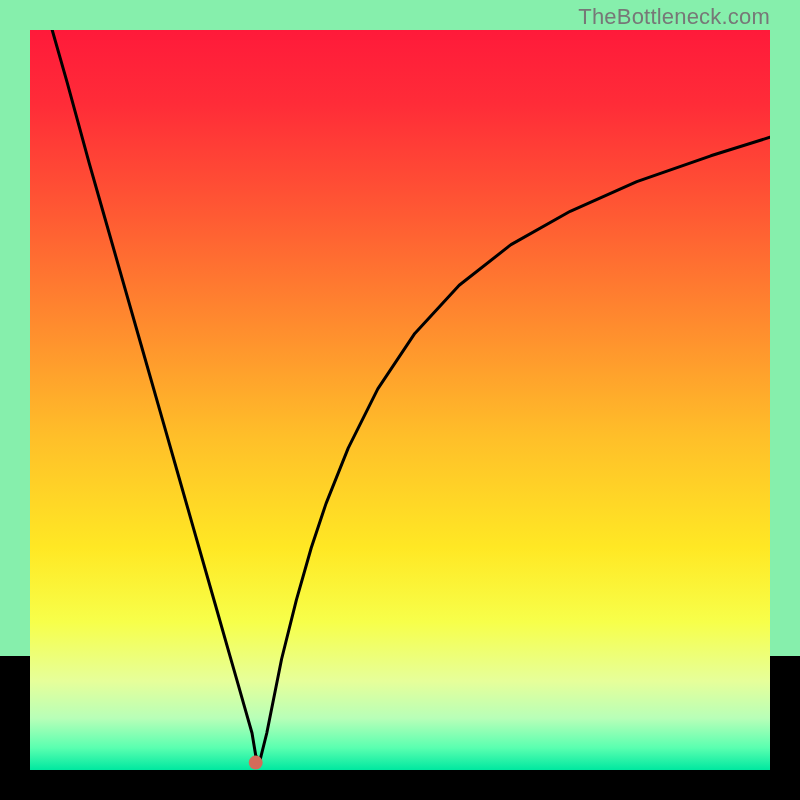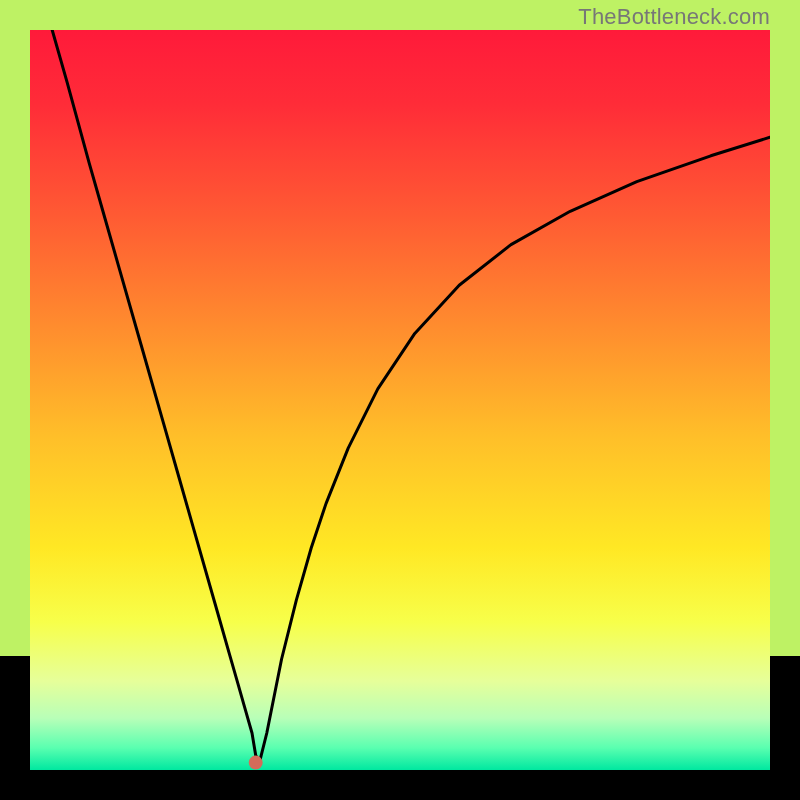--- a/index.html
+++ b/index.html
@@ -17,7 +17,7 @@
     left: 0;
     width: 800px;
     height: 656px;
-    background: #bef264;
+    background: #86efac;
     text-align: right;
   }
   .plot-area {

